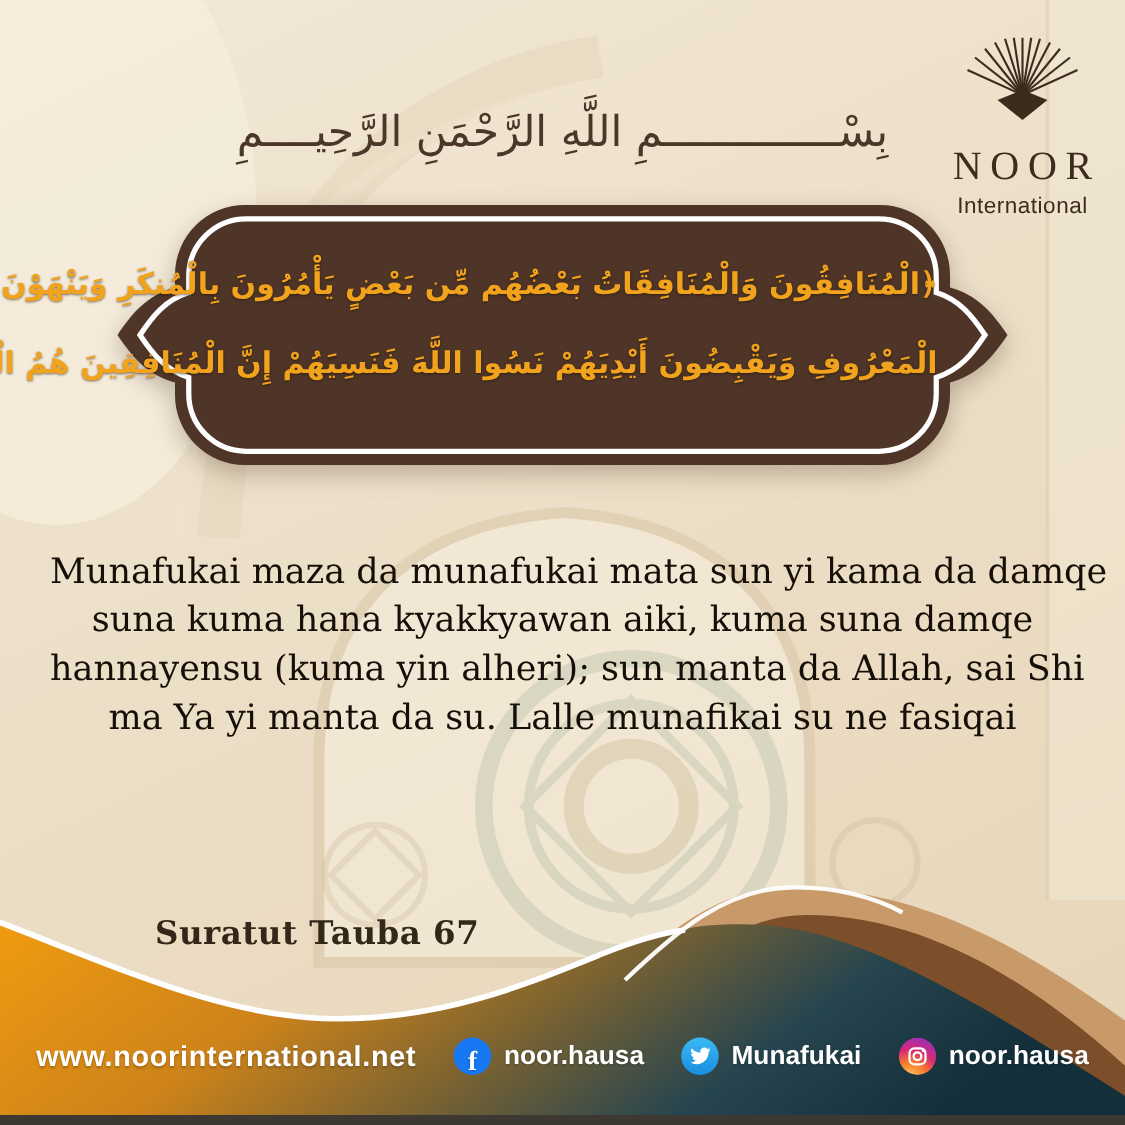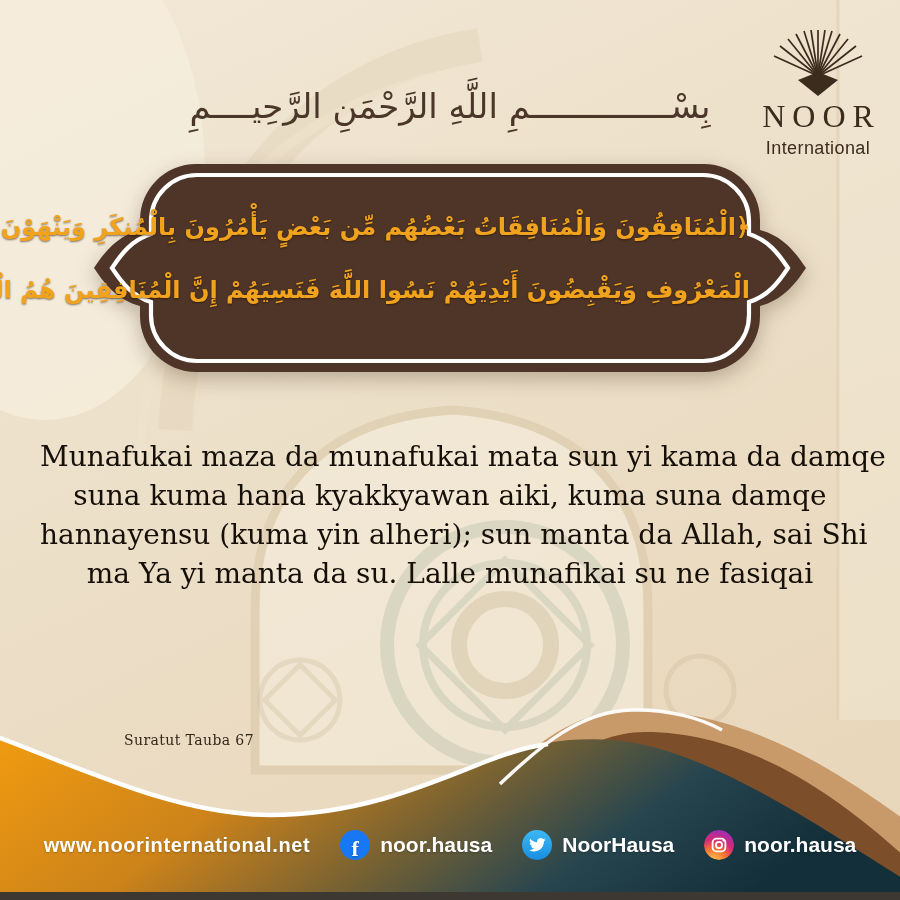--- a/index.html
+++ b/index.html
@@ -13,7 +13,7 @@
   .logo{position:absolute;top:30px;left:738px;width:160px;text-align:center;z-index:3;}
   .logo .fan{display:block;margin:0 auto;}
   .logo .noor{font-family:"Liberation Serif","DejaVu Serif",serif;font-size:32px;
-    letter-spacing:7px;color:#3b2c1e;margin-top:2px;padding-left:7px;}
+    letter-spacing:7px;color:#3b2c1e;margin-top:18px;padding-left:7px;}
   .logo .intl{font-size:18px;color:#3b2c1e;letter-spacing:.4px;margin-top:3px;}
   
   .bismillah{position:absolute;top:86px;left:140px;width:620px;text-align:center;

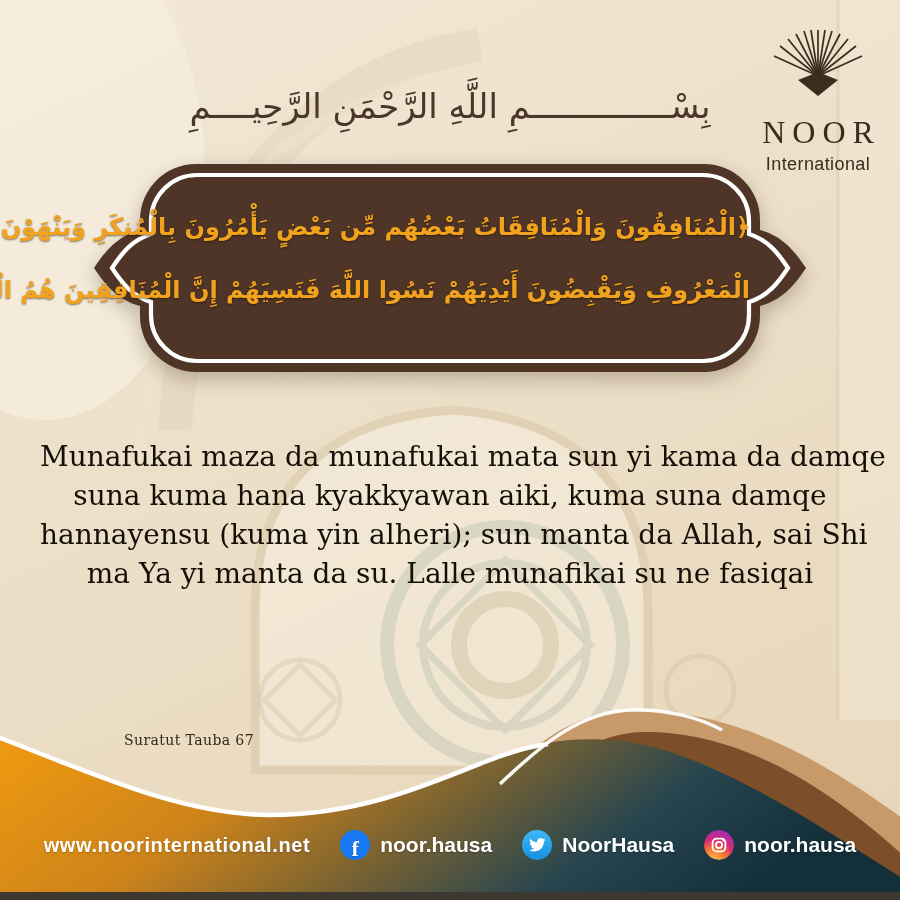--- a/index.html
+++ b/index.html
@@ -31,8 +31,8 @@
     text-align:center;}
   .translation div{line-height:39px;white-space:nowrap;}
   .reference{position:absolute;top:732px;left:124px;z-index:3;
-    font-family:"DejaVu Serif","Liberation Serif",serif;font-weight:normal;
-    font-size:14px;color:#33271a;letter-spacing:.4px;}
+    font-family:"DejaVu Serif","Liberation Serif",serif;font-weight:bold;
+    font-size:26px;color:#33271a;letter-spacing:.4px;}
   
   .footer-svg{position:absolute;left:0;top:680px;z-index:4;}
   .footer-row{position:absolute;left:0;right:0;top:827px;height:36px;z-index:5;

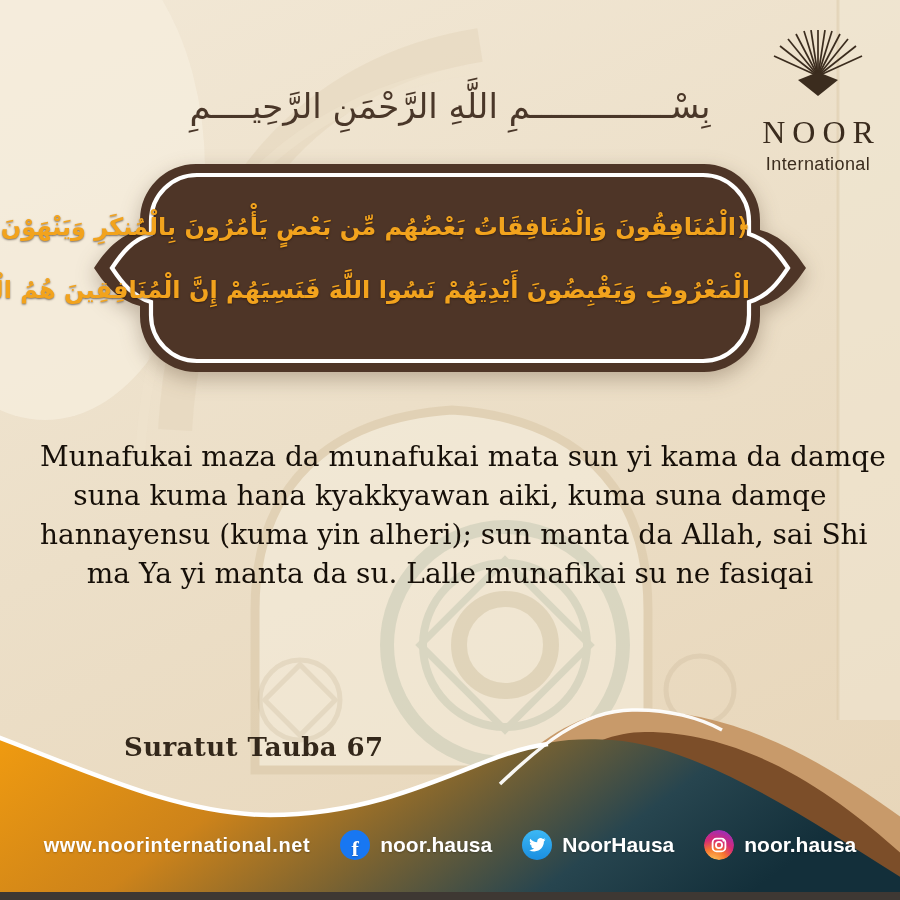--- a/index.html
+++ b/index.html
@@ -37,7 +37,7 @@
   .footer-svg{position:absolute;left:0;top:680px;z-index:4;}
   .footer-row{position:absolute;left:0;right:0;top:827px;height:36px;z-index:5;
     display:flex;align-items:center;justify-content:center;gap:30px;}
-  .site{color:#fff;font-weight:bold;font-size:20px;letter-spacing:.6px;
+  .site{color:#fff;font-weight:bold;font-size:23px;letter-spacing:.6px;
     text-shadow:0 1px 2px rgba(0,0,0,.25);}
   .social{display:flex;align-items:center;gap:10px;color:#fff;font-weight:bold;
     font-size:21px;text-shadow:0 1px 2px rgba(0,0,0,.25);}

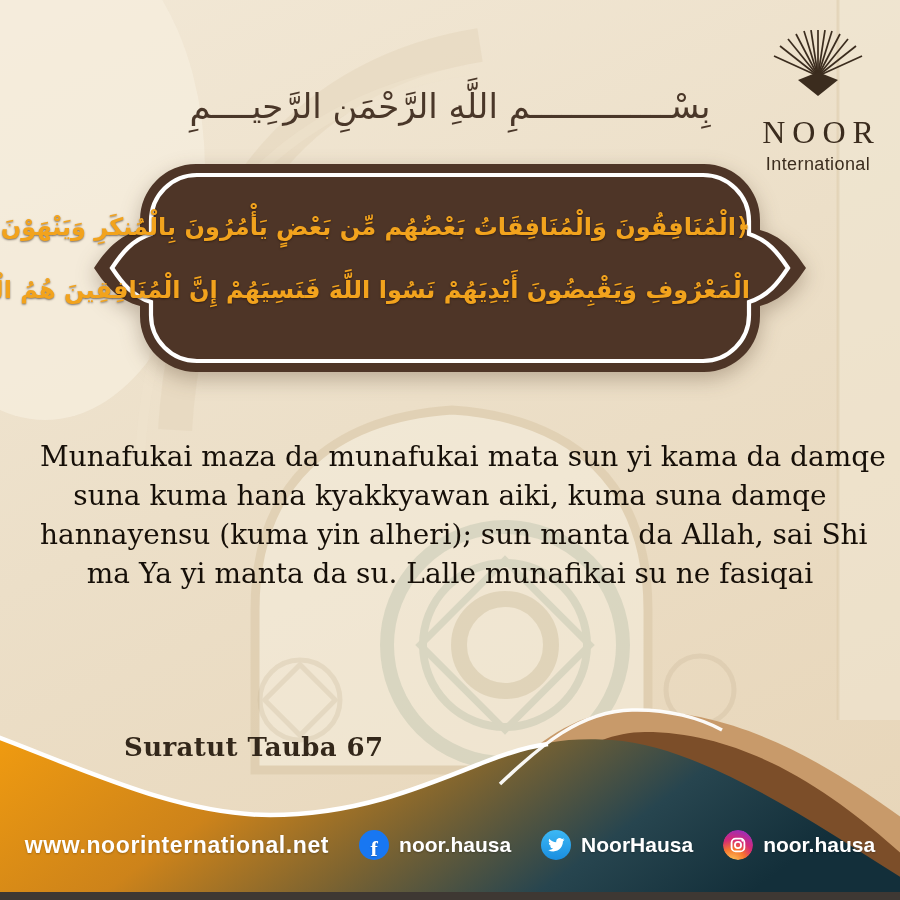--- a/index.html
+++ b/index.html
@@ -168,7 +168,7 @@
           <path fill="#ffffff" d="M23.4 4.8c-.8.36-1.66.6-2.56.72a4.5 4.5 0 0 0 1.97-2.48c-.87.52-1.83.9-2.85 1.1A4.48 4.48 0 0 0 12.2 7.2c0 .35.04.7.11 1.02A12.7 12.7 0 0 1 3.1 3.55a4.48 4.48 0 0 0 1.39 5.98 4.4 4.4 0 0 1-2.03-.56v.06c0 2.17 1.54 3.98 3.59 4.39-.66.18-1.36.2-2.02.08a4.49 4.49 0 0 0 4.18 3.11A9 9 0 0 1 1.6 18.5 12.66 12.66 0 0 0 8.46 20.5c8.23 0 12.73-6.82 12.73-12.73l-.01-.58A9 9 0 0 0 23.4 4.8z"></path>
         </svg>
       </div>
-      <span>NoorHausa</span>
+      <span>Munafukai</span>
     </div>
 
     <div class="social">

